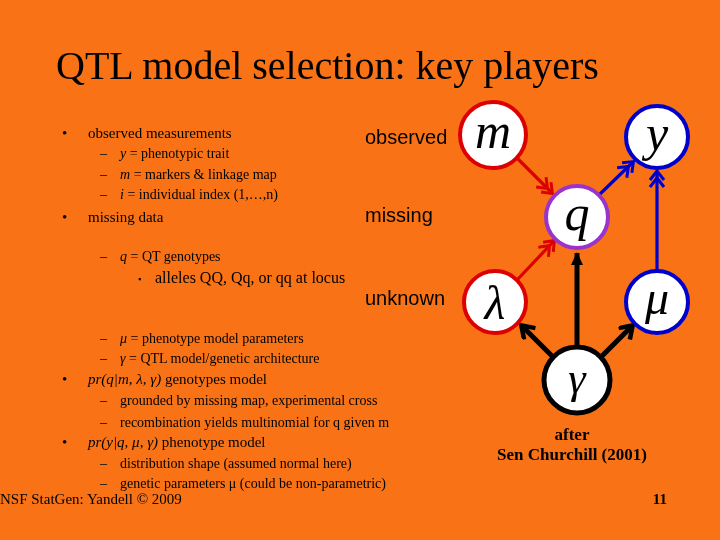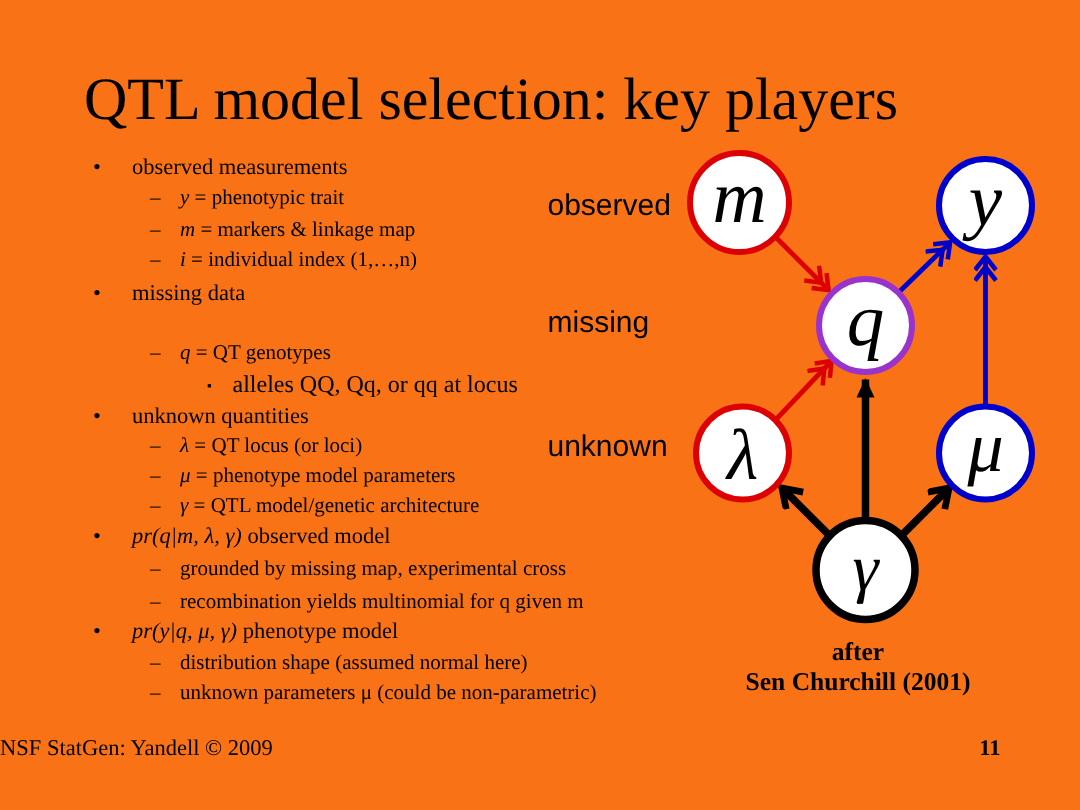--- a/index.html
+++ b/index.html
@@ -6,7 +6,7 @@
   .slide{position:relative;width:720px;height:540px;background:#f97316;overflow:hidden;
          font-family:"Liberation Serif",serif;color:#000;}
   .title{position:absolute;left:56px;top:42px;font-size:40px;white-space:nowrap;}
-  .row{position:absolute;white-space:nowrap;line-height:1.15;}
+  .row{position:absolute;white-space:nowrap;line-height:1.15;margin-top:21px;}
   .l1{left:62px;font-size:15px;}
   .l1::before{content:"\2022";display:inline-block;width:26px;}
   .l2{left:100px;font-size:14px;}

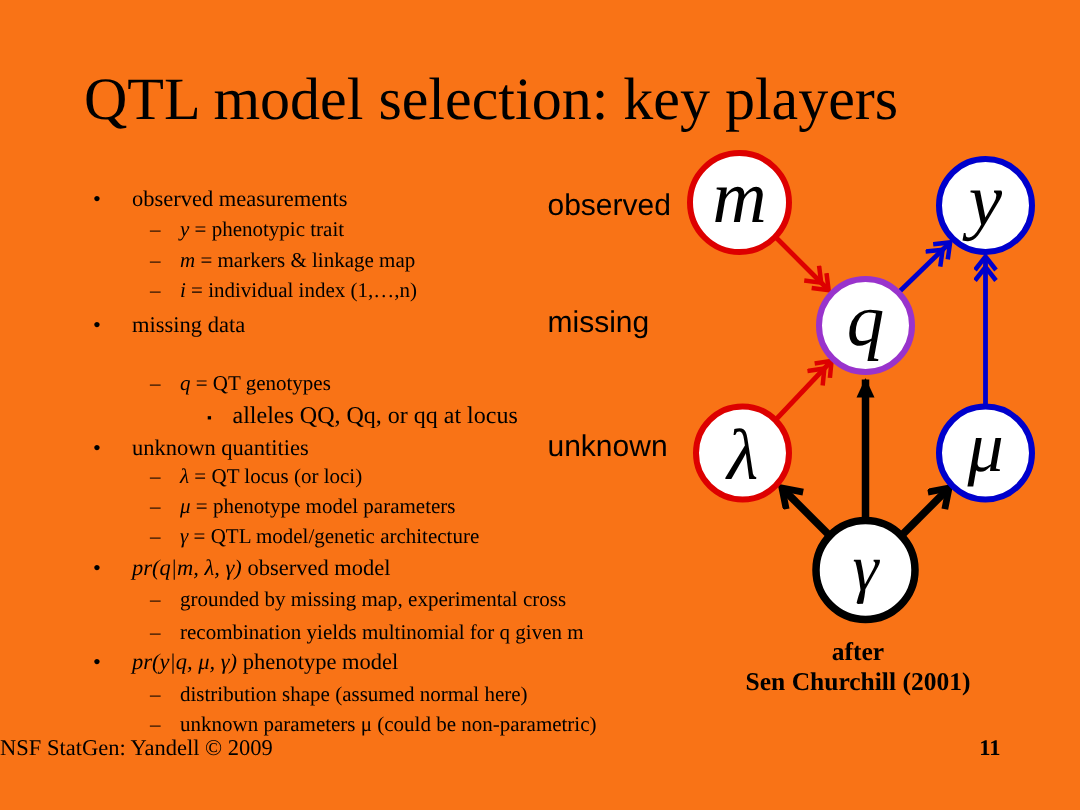--- a/index.html
+++ b/index.html
@@ -35,7 +35,6 @@
   <div class="row l1" style="top:188px"><span>missing data</span></div>
   <div class="row l2" style="top:228px"><span class="sym">q</span><span> = QT genotypes</span></div>
   <div class="row l3" style="top:248px"><span>alleles QQ, Qq, or qq at locus</span></div>
-  <div class="row l1" style="top:270px"><span>unknown quantities</span></div>
   <div class="row l2" style="top:290px"><span class="sym">λ</span><span> = QT locus (or loci)</span></div>
   <div class="row l2" style="top:310px"><span class="sym">μ</span><span> = phenotype model parameters</span></div>
   <div class="row l2" style="top:330px"><span class="sym">γ</span><span> = QTL model/genetic architecture</span></div>

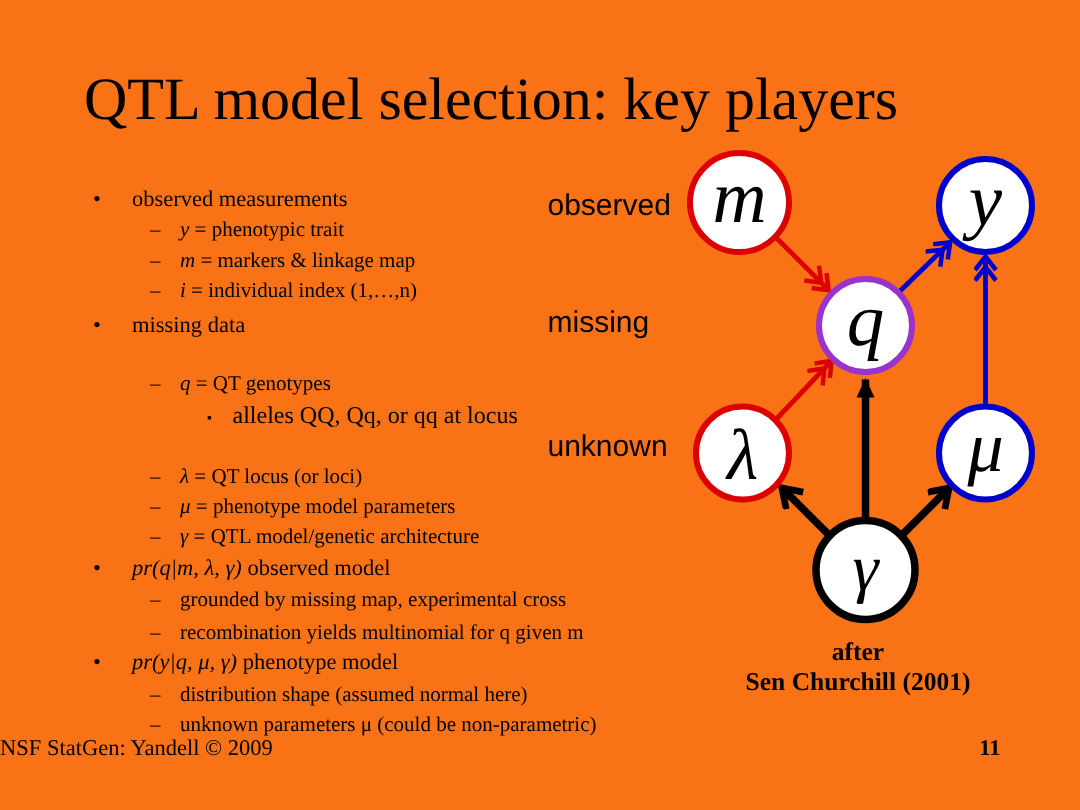--- a/index.html
+++ b/index.html
@@ -35,7 +35,6 @@
   <div class="row l1" style="top:188px"><span>missing data</span></div>
   <div class="row l2" style="top:228px"><span class="sym">q</span><span> = QT genotypes</span></div>
   <div class="row l3" style="top:248px"><span>alleles QQ, Qq, or qq at locus</span></div>
-  <div class="row l2" style="top:290px"><span class="sym">λ</span><span> = QT locus (or loci)</span></div>
   <div class="row l2" style="top:310px"><span class="sym">μ</span><span> = phenotype model parameters</span></div>
   <div class="row l2" style="top:330px"><span class="sym">γ</span><span> = QTL model/genetic architecture</span></div>
   <div class="row l1" style="top:350px"><span class="sym">pr(q|m, λ, γ)</span><span> observed model</span></div>

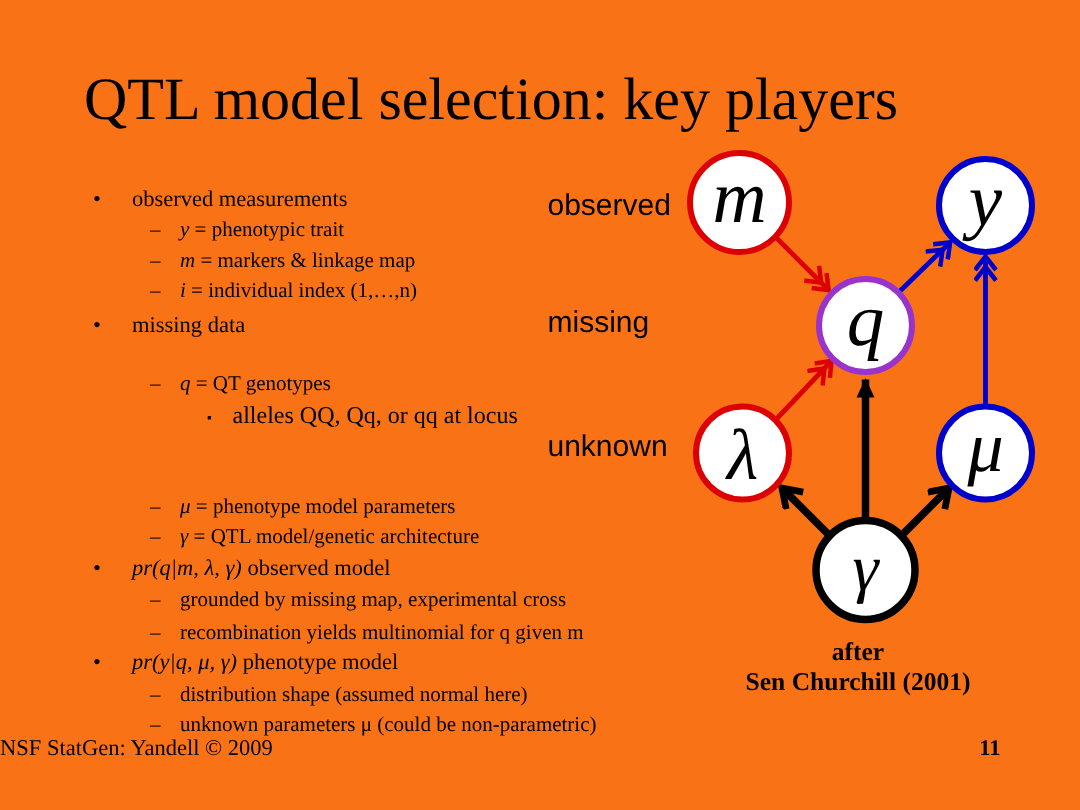--- a/index.html
+++ b/index.html
@@ -37,7 +37,7 @@
   <div class="row l3" style="top:248px"><span>alleles QQ, Qq, or qq at locus</span></div>
   <div class="row l2" style="top:310px"><span class="sym">μ</span><span> = phenotype model parameters</span></div>
   <div class="row l2" style="top:330px"><span class="sym">γ</span><span> = QTL model/genetic architecture</span></div>
-  <div class="row l1" style="top:350px"><span class="sym">pr(q|m, λ, γ)</span><span> observed model</span></div>
+  <div class="row l1" style="top:350px"><span class="sym">pr(q|m, λ, γ)</span><span> genotypes model</span></div>
   <div class="row l2" style="top:372px"><span>grounded by missing map, experimental cross</span></div>
   <div class="row l2" style="top:394px"><span>recombination yields multinomial for q given m</span></div>
   <div class="row l1" style="top:413px"><span class="sym">pr(y|q, μ, γ)</span><span> phenotype model</span></div>

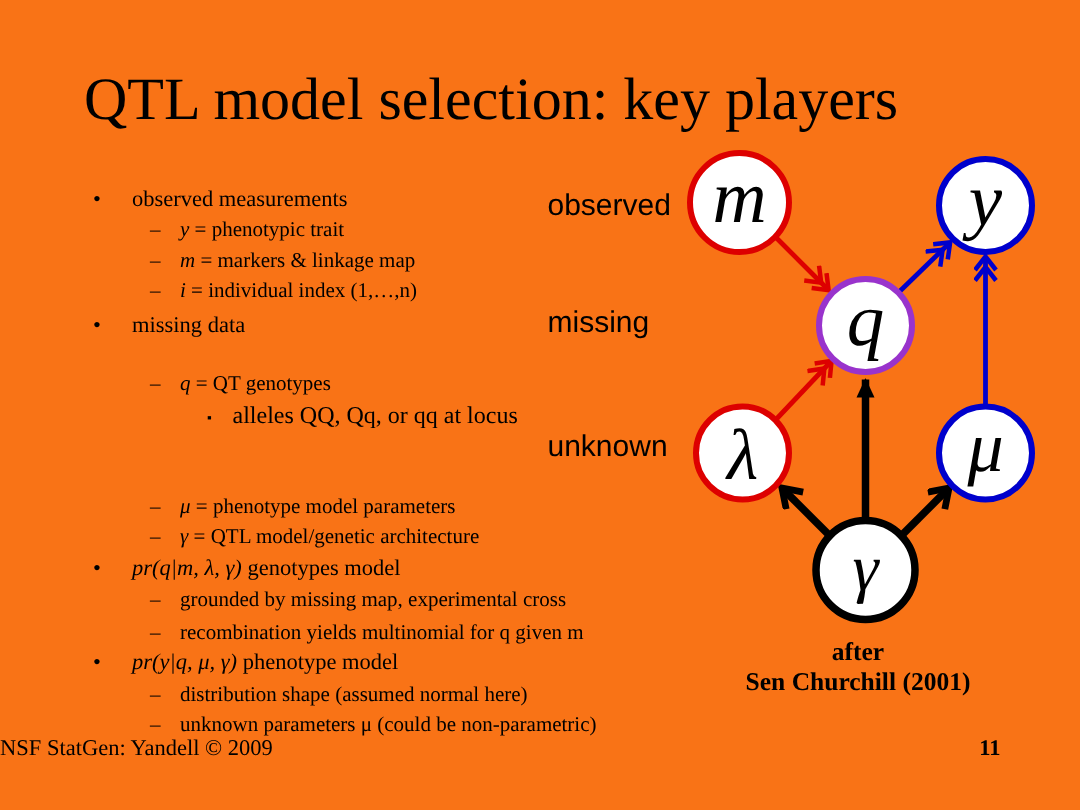--- a/index.html
+++ b/index.html
@@ -42,7 +42,7 @@
   <div class="row l2" style="top:394px"><span>recombination yields multinomial for q given m</span></div>
   <div class="row l1" style="top:413px"><span class="sym">pr(y|q, μ, γ)</span><span> phenotype model</span></div>
   <div class="row l2" style="top:435px"><span>distribution shape (assumed normal here)</span></div>
-  <div class="row l2" style="top:455px"><span>unknown parameters μ (could be non-parametric)</span></div>
+  <div class="row l2" style="top:455px"><span>genetic parameters μ (could be non-parametric)</span></div>
 
   <svg class="diagram" width="360" height="380" viewBox="0 0 360 380">
     <defs>

